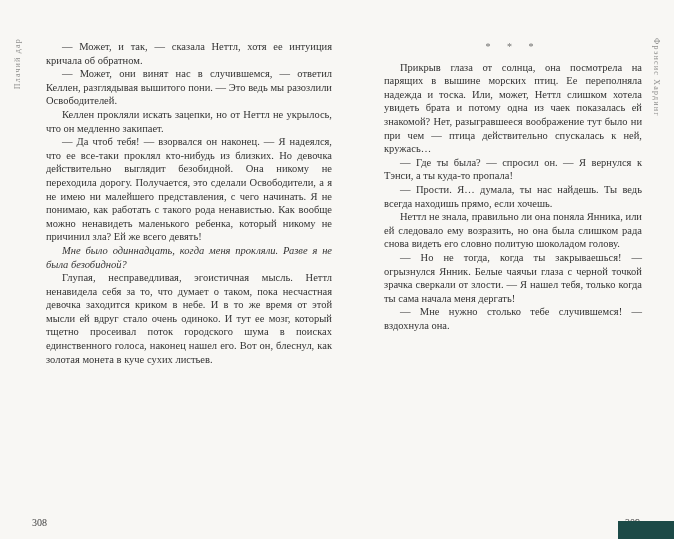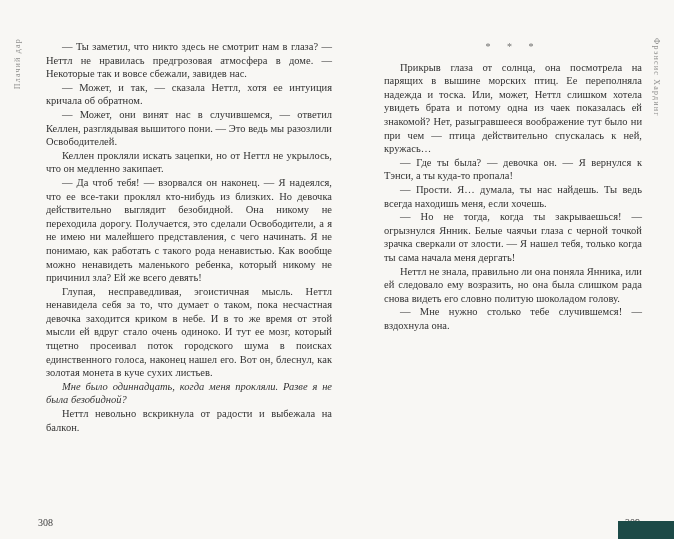--- a/index.html
+++ b/index.html
@@ -80,7 +80,6 @@
   <div class="running-title running-title-right">Фрэнсис Хардинг</div>
 
   <div class="page page-left">
-      <p class="para">— Ты заметил, что никто здесь не смотрит нам в глаза? — Неттл не нравилась предгрозовая атмосфера в доме. — Некоторые так и вовсе сбежали, завидев нас.</p>
       <p class="para">— Может, и так, — сказала Неттл, хотя ее интуиция кричала об обратном.</p>
       <p class="para">— Может, они винят нас в случившемся, — ответил Келлен, разглядывая вышитого пони. — Это ведь мы разозлили Освободителей.</p>
       <p class="para">Келлен прокляли искать зацепки, но от Неттл не укрылось, что он медленно закипает.</p>

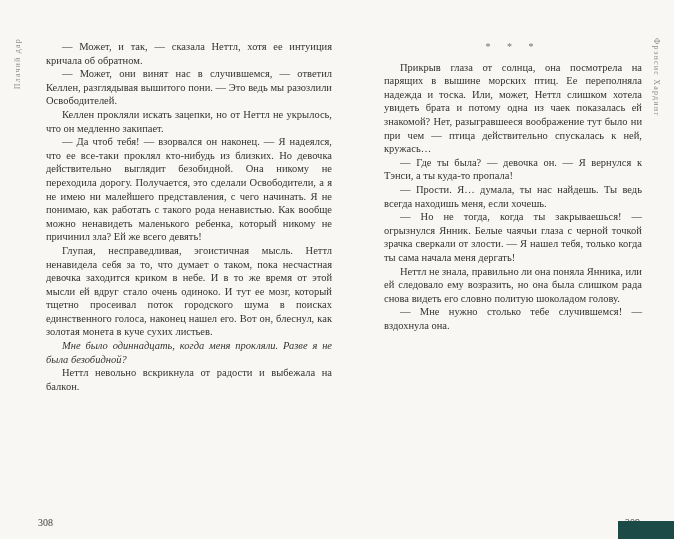--- a/index.html
+++ b/index.html
@@ -92,7 +92,7 @@
   <div class="page page-right">
       <p class="para separator">* * *</p>
       <p class="para">Прикрыв глаза от солнца, она посмотрела на парящих в вышине морских птиц. Ее переполняла надежда и тоска. Или, может, Неттл слишком хотела увидеть брата и потому одна из чаек показалась ей знакомой? Нет, разыгравшееся воображение тут было ни при чем — птица действительно спускалась к ней, кружась…</p>
-      <p class="para">— Где ты была? — девочка он. — Я вернулся к Тэнси, а ты куда-то пропала!</p>
+      <p class="para">— Где ты была? — спросил он. — Я вернулся к Тэнси, а ты куда-то пропала!</p>
       <p class="para">— Прости. Я… думала, ты нас найдешь. Ты ведь всегда находишь меня, если хочешь.</p>
       <p class="para">— Но не тогда, когда ты закрываешься! — огрызнулся Янник. Белые чаячьи глаза с черной точкой зрачка сверкали от злости. — Я нашел тебя, только когда ты сама начала меня дергать!</p>
       <p class="para">Неттл не знала, правильно ли она поняла Янника, или ей следовало ему возразить, но она была слишком рада снова видеть его словно политую шоколадом голову.</p>

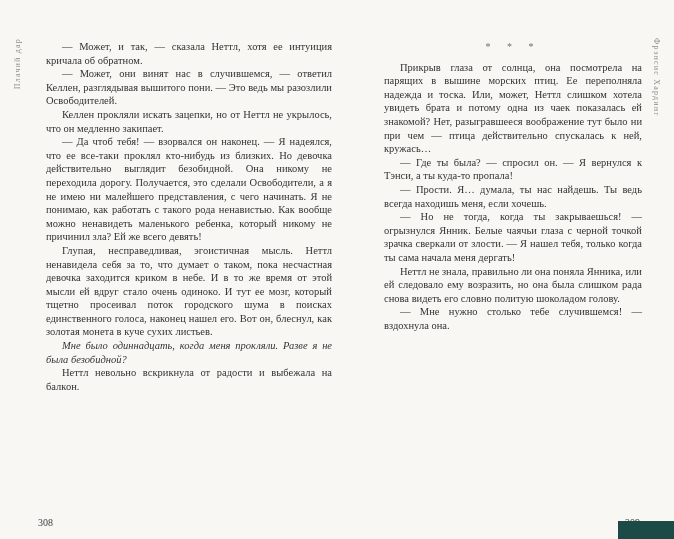--- a/index.html
+++ b/index.html
@@ -93,7 +93,7 @@
       <p class="para separator">* * *</p>
       <p class="para">Прикрыв глаза от солнца, она посмотрела на парящих в вышине морских птиц. Ее переполняла надежда и тоска. Или, может, Неттл слишком хотела увидеть брата и потому одна из чаек показалась ей знакомой? Нет, разыгравшееся воображение тут было ни при чем — птица действительно спускалась к ней, кружась…</p>
       <p class="para">— Где ты была? — спросил он. — Я вернулся к Тэнси, а ты куда-то пропала!</p>
-      <p class="para">— Прости. Я… думала, ты нас найдешь. Ты ведь всегда находишь меня, если хочешь.</p>
+      <p class="para">— Прости. Я… думала, ты нас найдешь. Ты ведь всегда находишь прямо, если хочешь.</p>
       <p class="para">— Но не тогда, когда ты закрываешься! — огрызнулся Янник. Белые чаячьи глаза с черной точкой зрачка сверкали от злости. — Я нашел тебя, только когда ты сама начала меня дергать!</p>
       <p class="para">Неттл не знала, правильно ли она поняла Янника, или ей следовало ему возразить, но она была слишком рада снова видеть его словно политую шоколадом голову.</p>
       <p class="para">— Мне нужно столько тебе случившемся! — вздохнула она.</p>

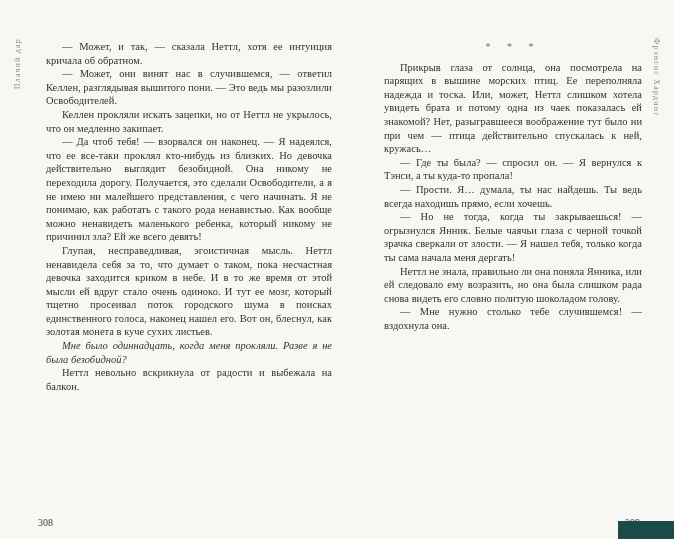--- a/index.html
+++ b/index.html
@@ -94,8 +94,8 @@
       <p class="para">Прикрыв глаза от солнца, она посмотрела на парящих в вышине морских птиц. Ее переполняла надежда и тоска. Или, может, Неттл слишком хотела увидеть брата и потому одна из чаек показалась ей знакомой? Нет, разыгравшееся воображение тут было ни при чем — птица действительно спускалась к ней, кружась…</p>
       <p class="para">— Где ты была? — спросил он. — Я вернулся к Тэнси, а ты куда-то пропала!</p>
       <p class="para">— Прости. Я… думала, ты нас найдешь. Ты ведь всегда находишь прямо, если хочешь.</p>
+      <p class="para">Неттл не знала, правильно ли она поняла Янника, или ей следовало ему возразить, но она была слишком рада снова видеть его словно политую шоколадом голову.</p>
       <p class="para">— Но не тогда, когда ты закрываешься! — огрызнулся Янник. Белые чаячьи глаза с черной точкой зрачка сверкали от злости. — Я нашел тебя, только когда ты сама начала меня дергать!</p>
-      <p class="para">Неттл не знала, правильно ли она поняла Янника, или ей следовало ему возразить, но она была слишком рада снова видеть его словно политую шоколадом голову.</p>
       <p class="para">— Мне нужно столько тебе случившемся! — вздохнула она.</p>
     </div>
 

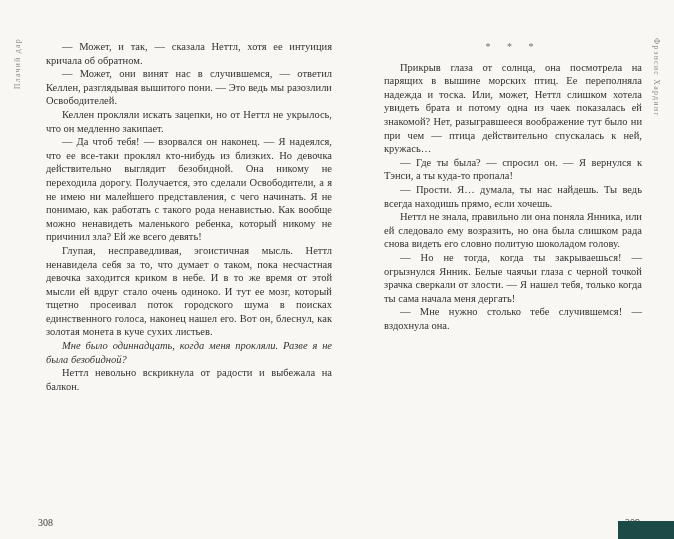--- a/index.html
+++ b/index.html
@@ -84,8 +84,8 @@
       <p class="para">— Может, они винят нас в случившемся, — ответил Келлен, разглядывая вышитого пони. — Это ведь мы разозлили Освободителей.</p>
       <p class="para">Келлен прокляли искать зацепки, но от Неттл не укрылось, что он медленно закипает.</p>
       <p class="para">— Да чтоб тебя! — взорвался он наконец. — Я надеялся, что ее все-таки проклял кто-нибудь из близких. Но девочка действительно выглядит безобидной. Она никому не переходила дорогу. Получается, это сделали Освободители, а я не имею ни малейшего представления, с чего начинать. Я не понимаю, как работать с такого рода ненавистью. Как вообще можно ненавидеть маленького ребенка, который никому не причинил зла? Ей же всего девять!</p>
+      <p class="para italic">Мне было одиннадцать, когда меня прокляли. Разве я не была безобидной?</p>
       <p class="para">Глупая, несправедливая, эгоистичная мысль. Неттл ненавидела себя за то, что думает о таком, пока несчастная девочка заходится криком в небе. И в то же время от этой мысли ей вдруг стало очень одиноко. И тут ее мозг, который тщетно просеивал поток городского шума в поисках единственного голоса, наконец нашел его. Вот он, блеснул, как золотая монета в куче сухих листьев.</p>
-      <p class="para italic">Мне было одиннадцать, когда меня прокляли. Разве я не была безобидной?</p>
       <p class="para">Неттл невольно вскрикнула от радости и выбежала на балкон.</p>
     </div>
 

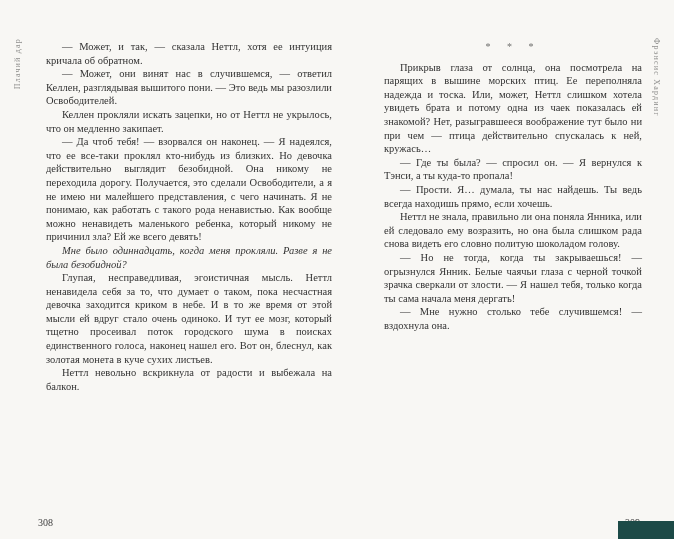--- a/index.html
+++ b/index.html
@@ -86,7 +86,6 @@
       <p class="para">— Да чтоб тебя! — взорвался он наконец. — Я надеялся, что ее все-таки проклял кто-нибудь из близких. Но девочка действительно выглядит безобидной. Она никому не переходила дорогу. Получается, это сделали Освободители, а я не имею ни малейшего представления, с чего начинать. Я не понимаю, как работать с такого рода ненавистью. Как вообще можно ненавидеть маленького ребенка, который никому не причинил зла? Ей же всего девять!</p>
       <p class="para italic">Мне было одиннадцать, когда меня прокляли. Разве я не была безобидной?</p>
       <p class="para">Глупая, несправедливая, эгоистичная мысль. Неттл ненавидела себя за то, что думает о таком, пока несчастная девочка заходится криком в небе. И в то же время от этой мысли ей вдруг стало очень одиноко. И тут ее мозг, который тщетно просеивал поток городского шума в поисках единственного голоса, наконец нашел его. Вот он, блеснул, как золотая монета в куче сухих листьев.</p>
-      <p class="para">Неттл невольно вскрикнула от радости и выбежала на балкон.</p>
     </div>
 
   <div class="page page-right">

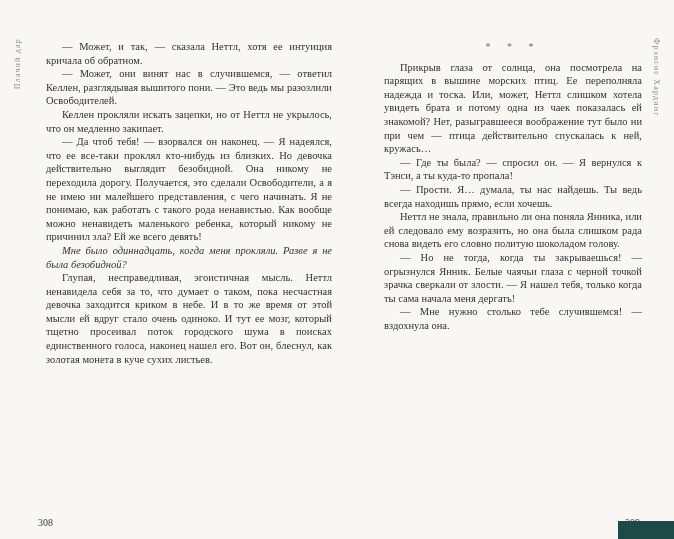--- a/index.html
+++ b/index.html
@@ -59,7 +59,7 @@
     font-size: 10px;
     color: #3c3c3c;
   }
-  .pagenum-left  { left: 38px; }
+  .pagenum-left  { left: 32px; }
   .pagenum-right { right: 34px; }
   .corner-accent {
     position: absolute;

